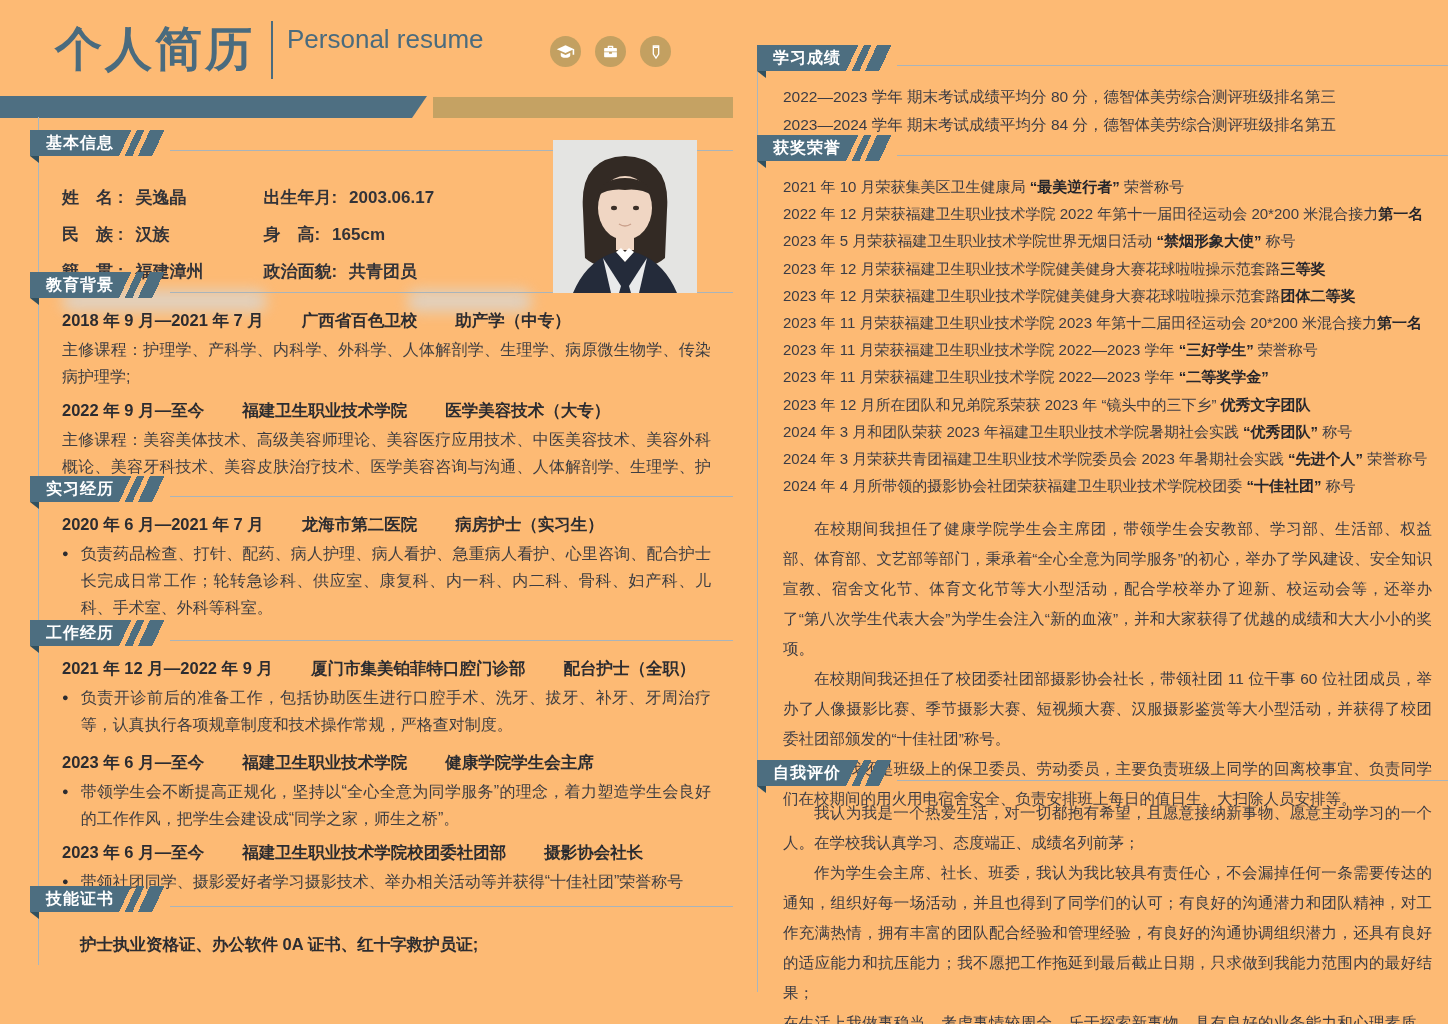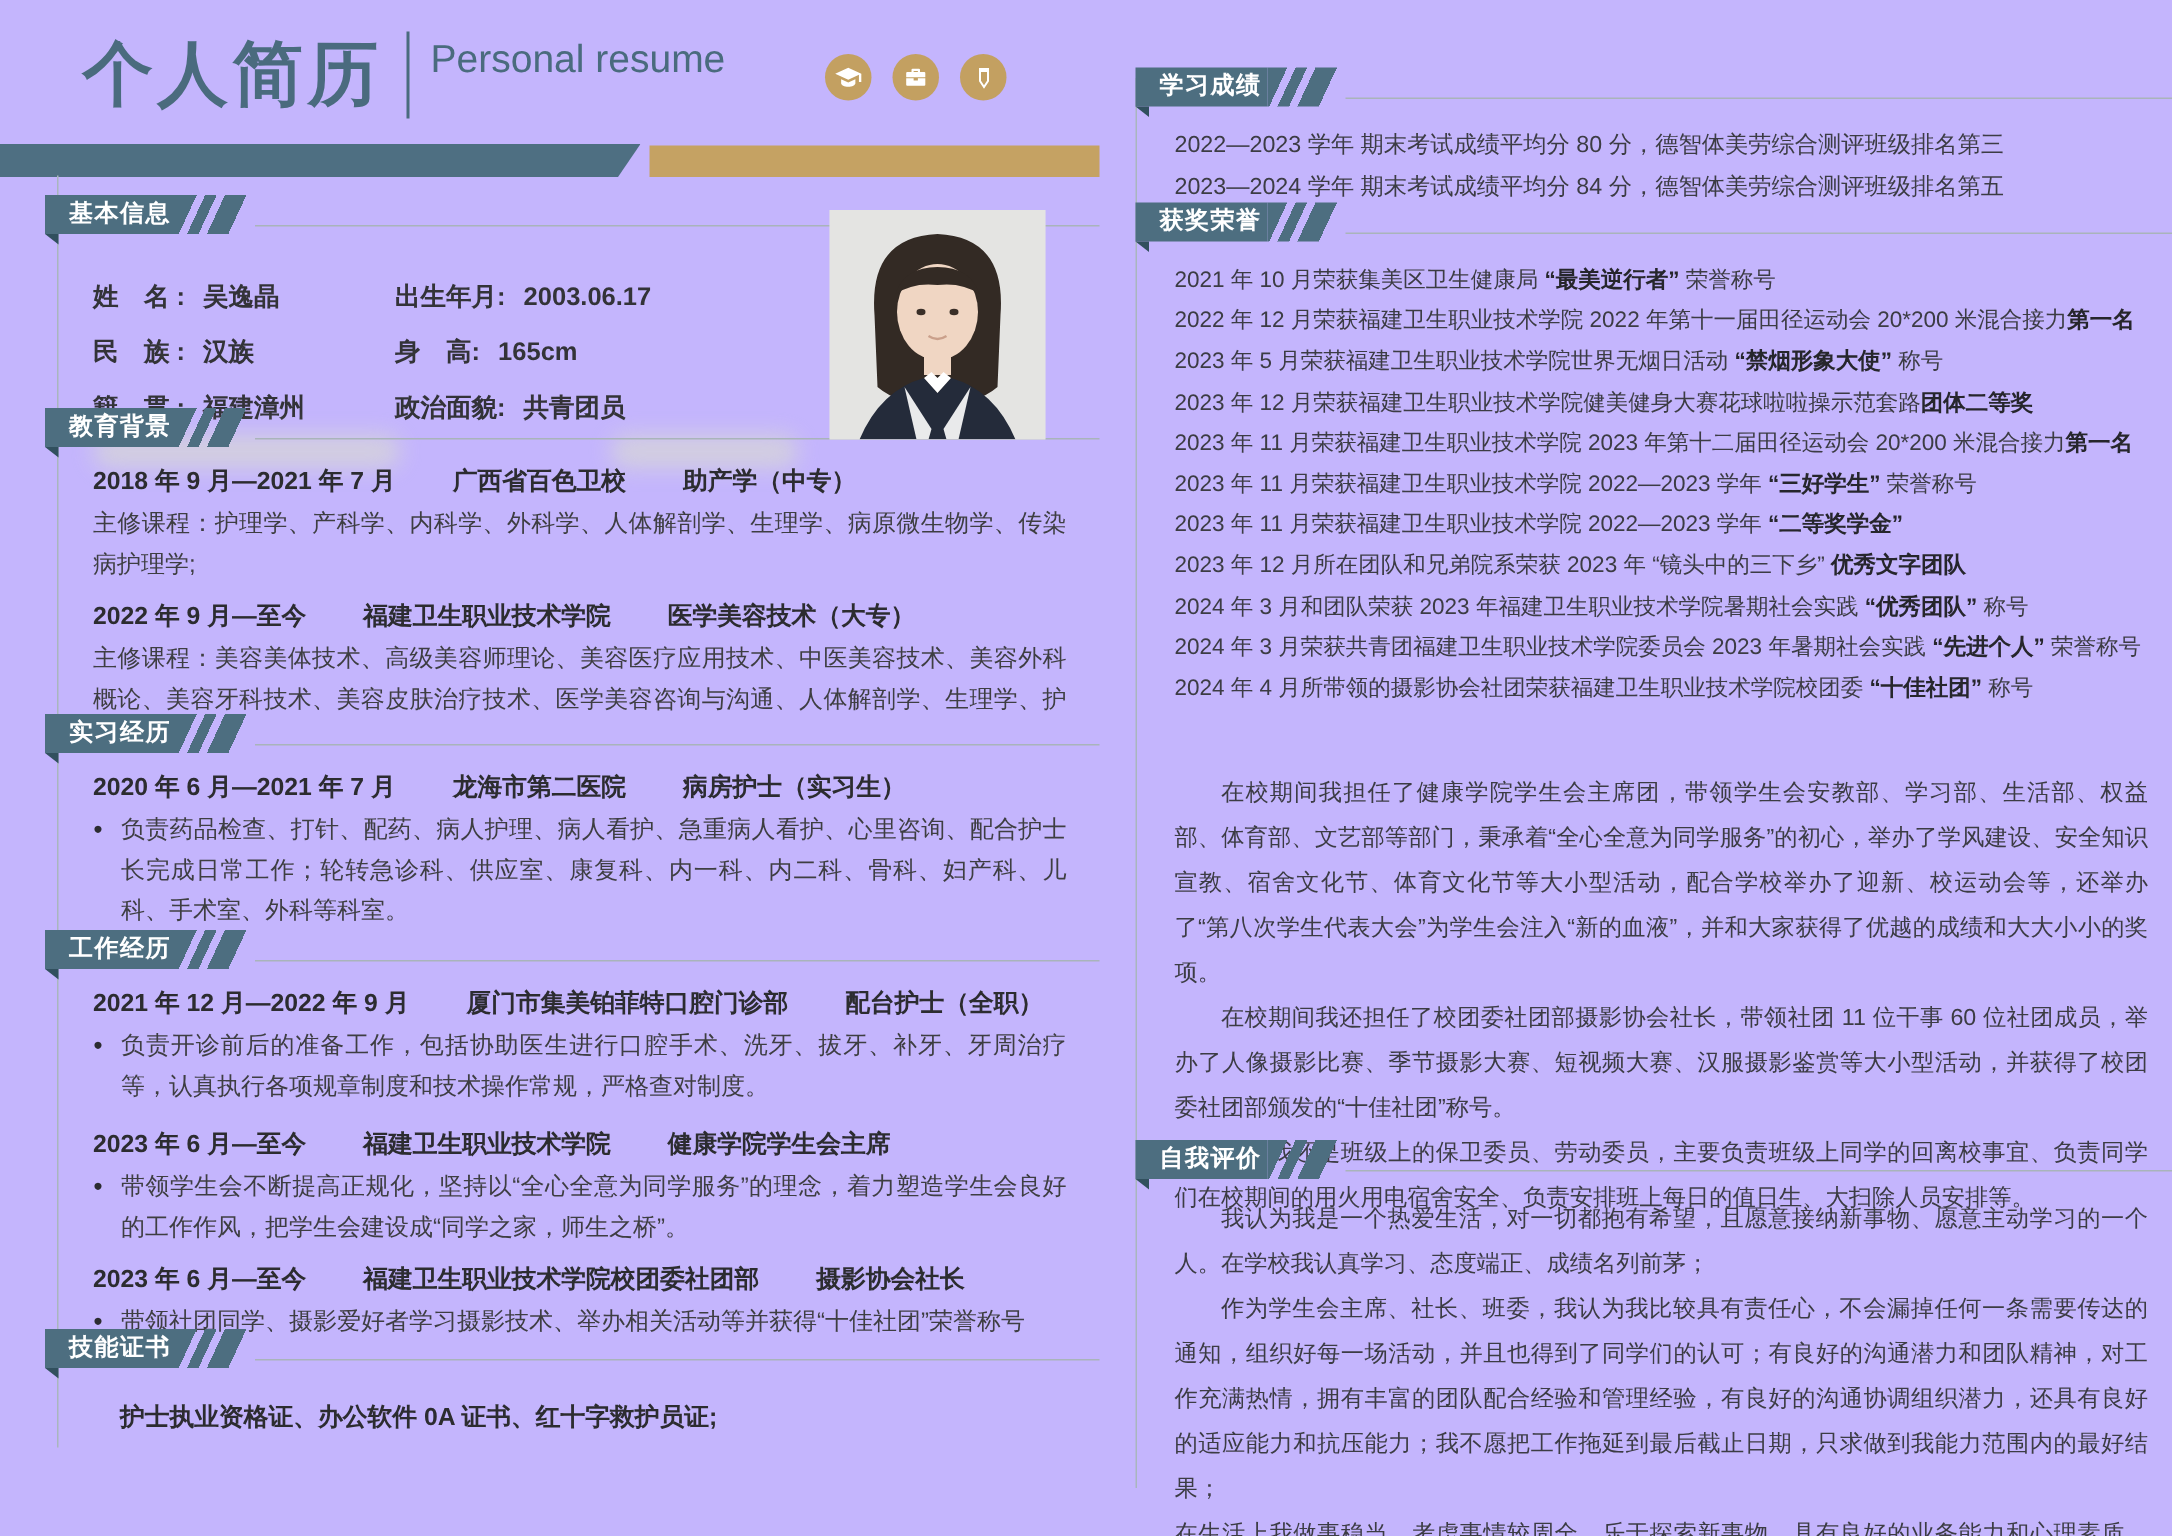--- a/index.html
+++ b/index.html
@@ -4,7 +4,7 @@
 <style>
   html,body{margin:0;padding:0;}
   body{font-family:"Liberation Sans","DejaVu Sans",sans-serif;background:#e9e9e9;}
-  #page{position:relative;width:1448px;height:1024px;background:#c4b5fd;overflow:hidden;color:#3b3b40;}
+  #page{position:relative;width:1448px;height:1024px;background:#fdba74;overflow:hidden;color:#3b3b40;}
 
   
   #header{position:absolute;left:55px;top:18px;display:flex;align-items:center;}

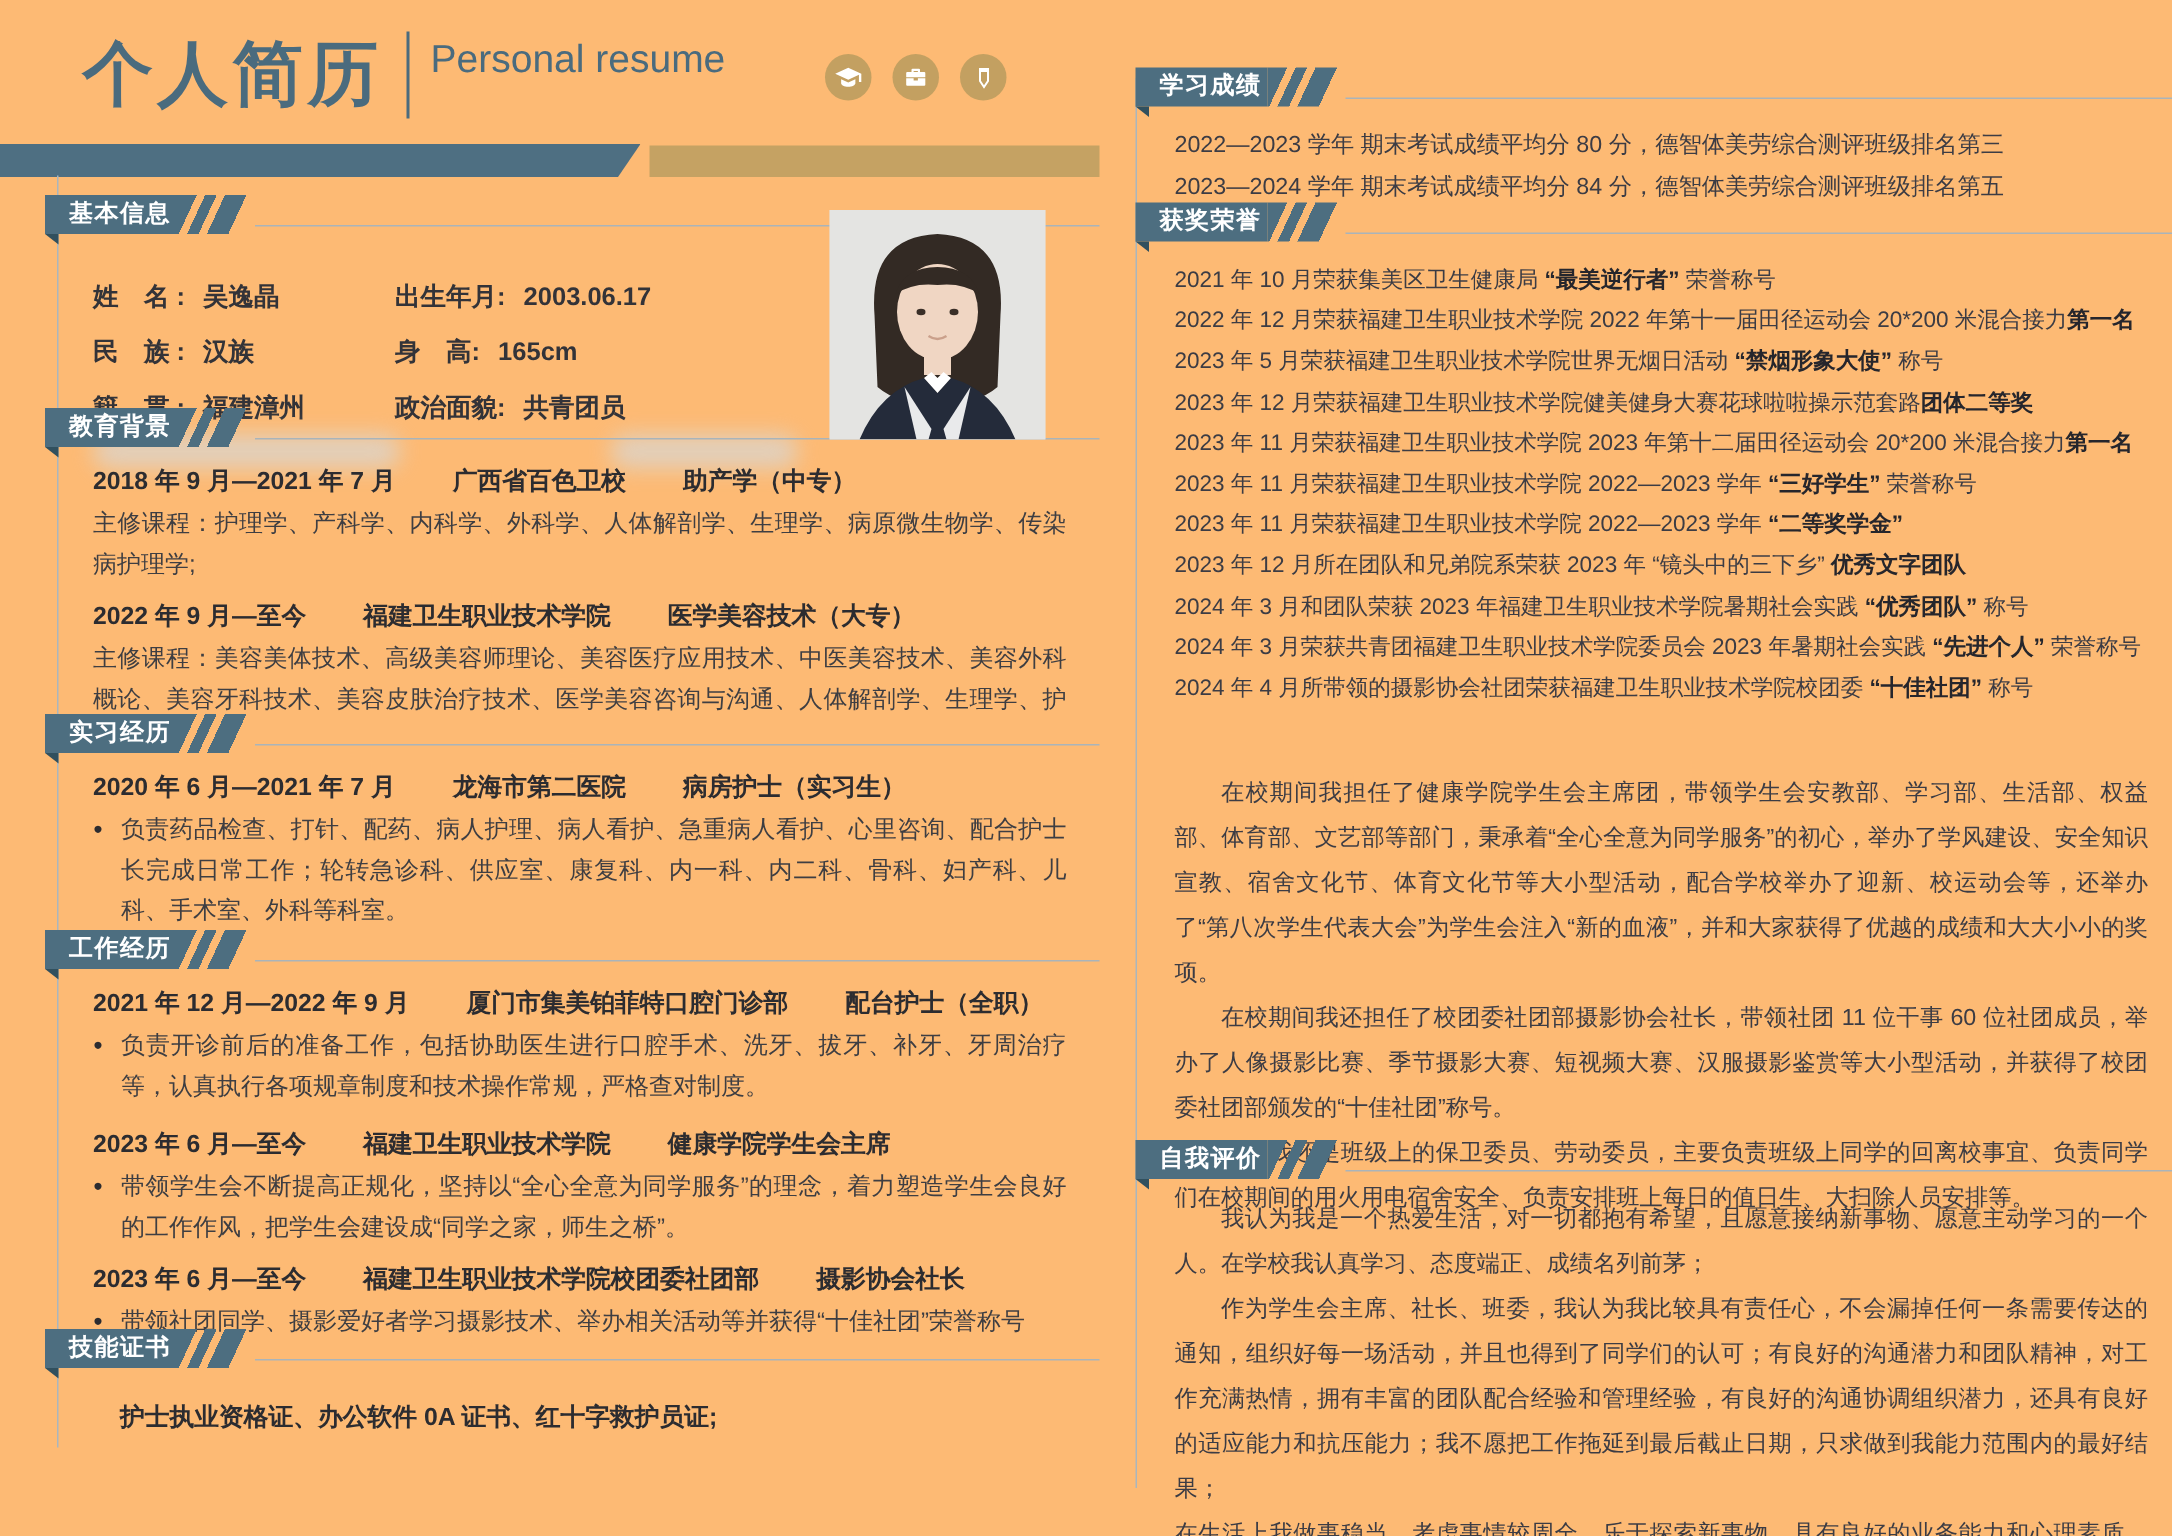--- a/index.html
+++ b/index.html
@@ -251,6 +251,7 @@
           <div class="award-row"><span>2021 年 10 月荣获集美区卫生健康局 </span><span class="b">“最美逆行者”</span><span> 荣誉称号</span></div>
           <div class="award-row"><span>2022 年 12 月荣获福建卫生职业技术学院 2022 年第十一届田径运动会 20*200 米混合接力</span><span class="b">第一名</span></div>
           <div class="award-row"><span>2023 年 5 月荣获福建卫生职业技术学院世界无烟日活动 </span><span class="b">“禁烟形象大使”</span><span> 称号</span></div>
+          <div class="award-row"><span>2023 年 12 月荣获福建卫生职业技术学院健美健身大赛花球啦啦操示范套路</span><span class="b">三等奖</span></div>
           <div class="award-row"><span>2023 年 12 月荣获福建卫生职业技术学院健美健身大赛花球啦啦操示范套路</span><span class="b">团体二等奖</span></div>
           <div class="award-row"><span>2023 年 11 月荣获福建卫生职业技术学院 2023 年第十二届田径运动会 20*200 米混合接力</span><span class="b">第一名</span></div>
           <div class="award-row"><span>2023 年 11 月荣获福建卫生职业技术学院 2022—2023 学年 </span><span class="b">“三好学生”</span><span> 荣誉称号</span></div>

